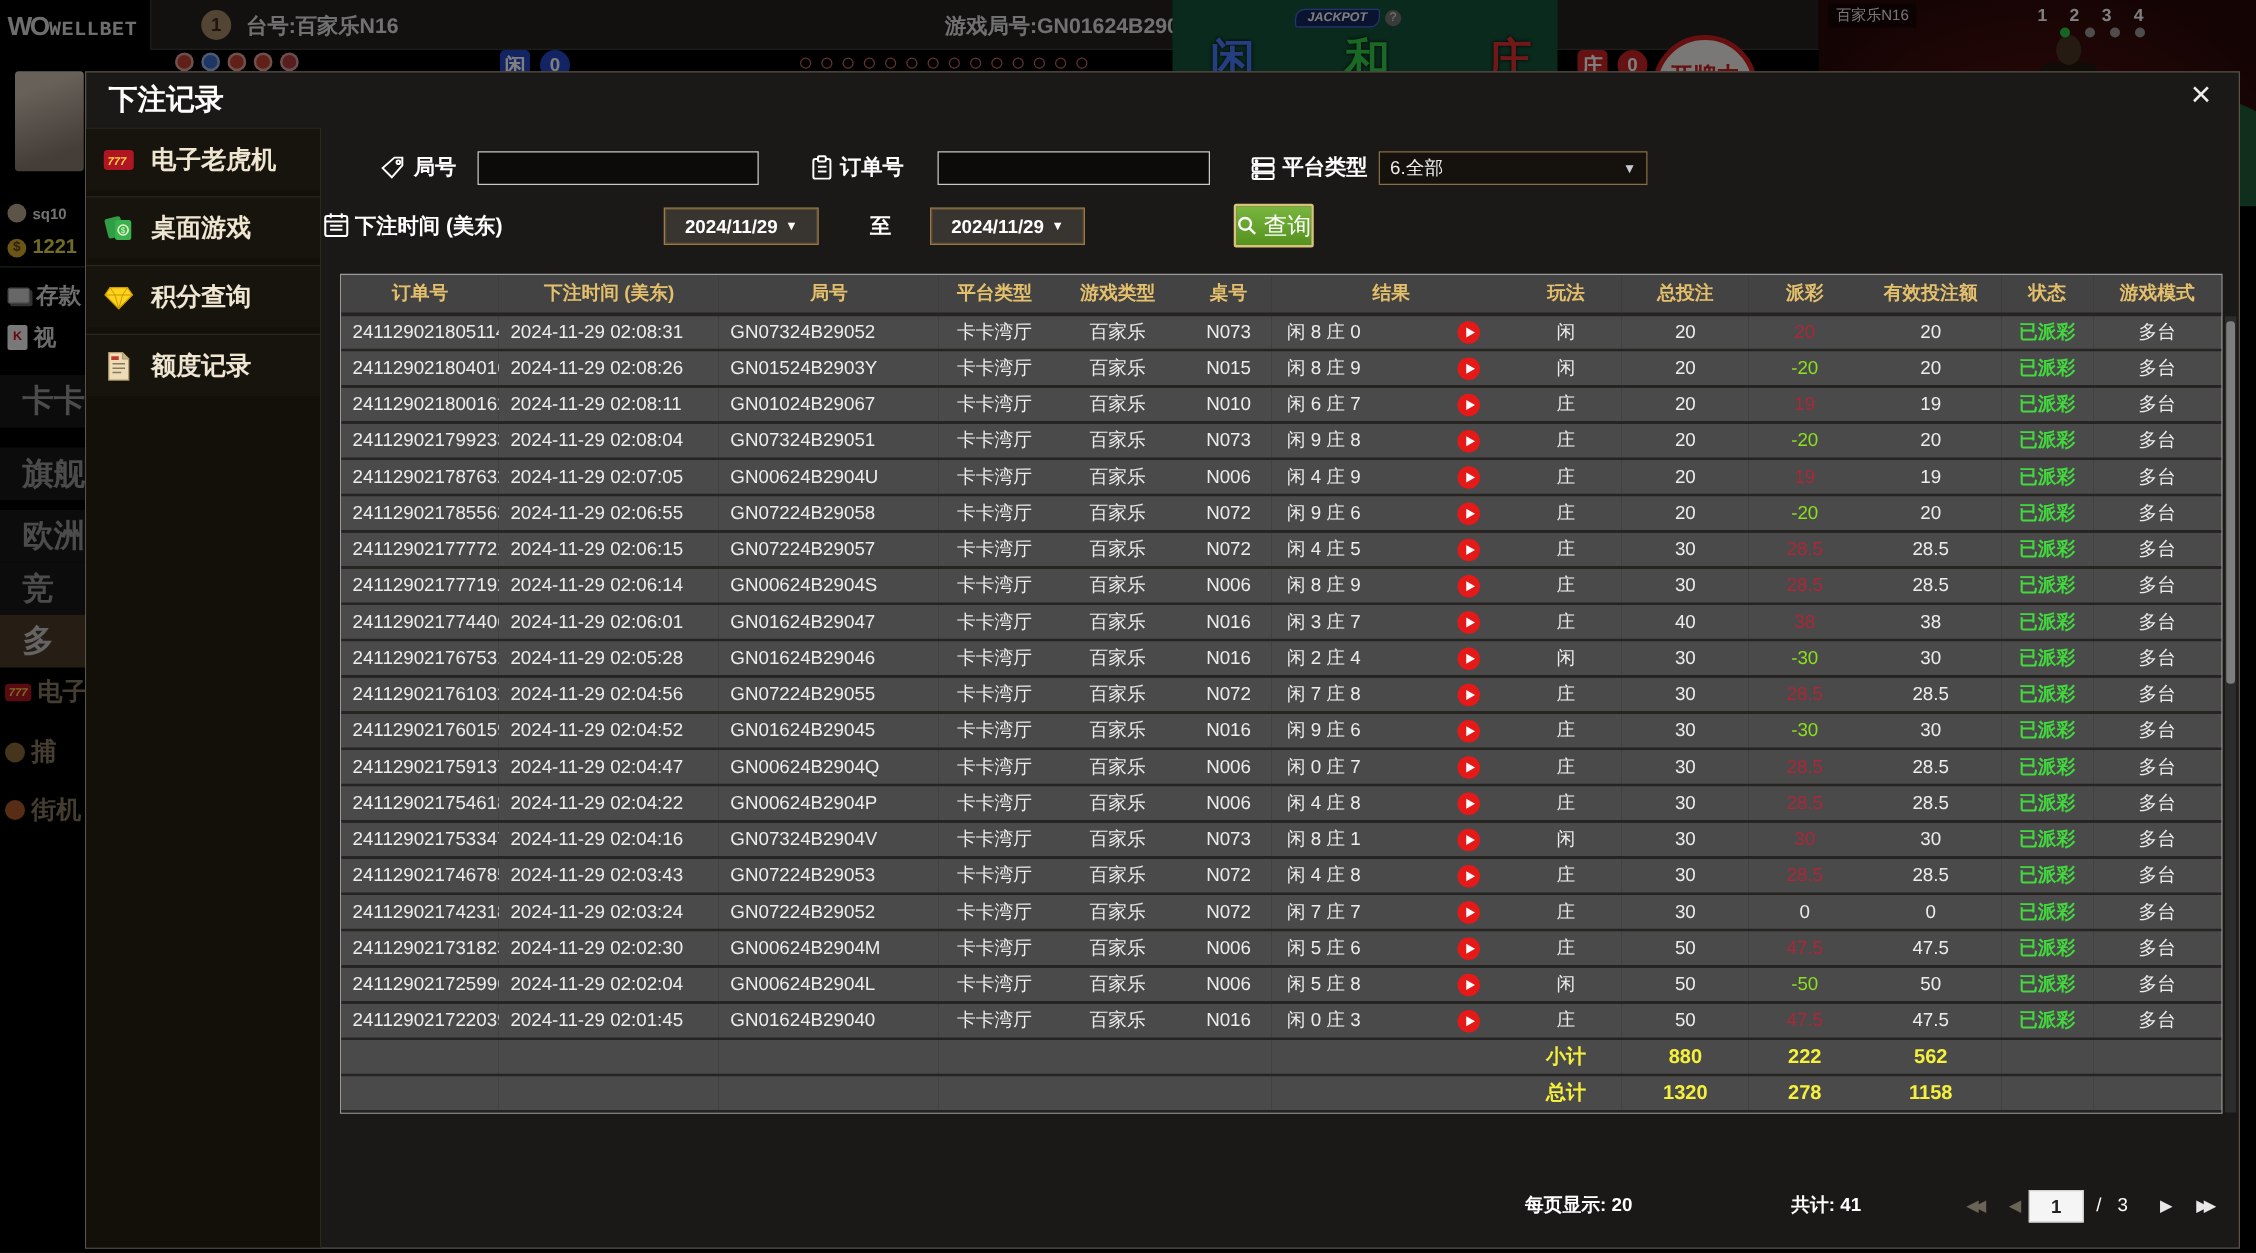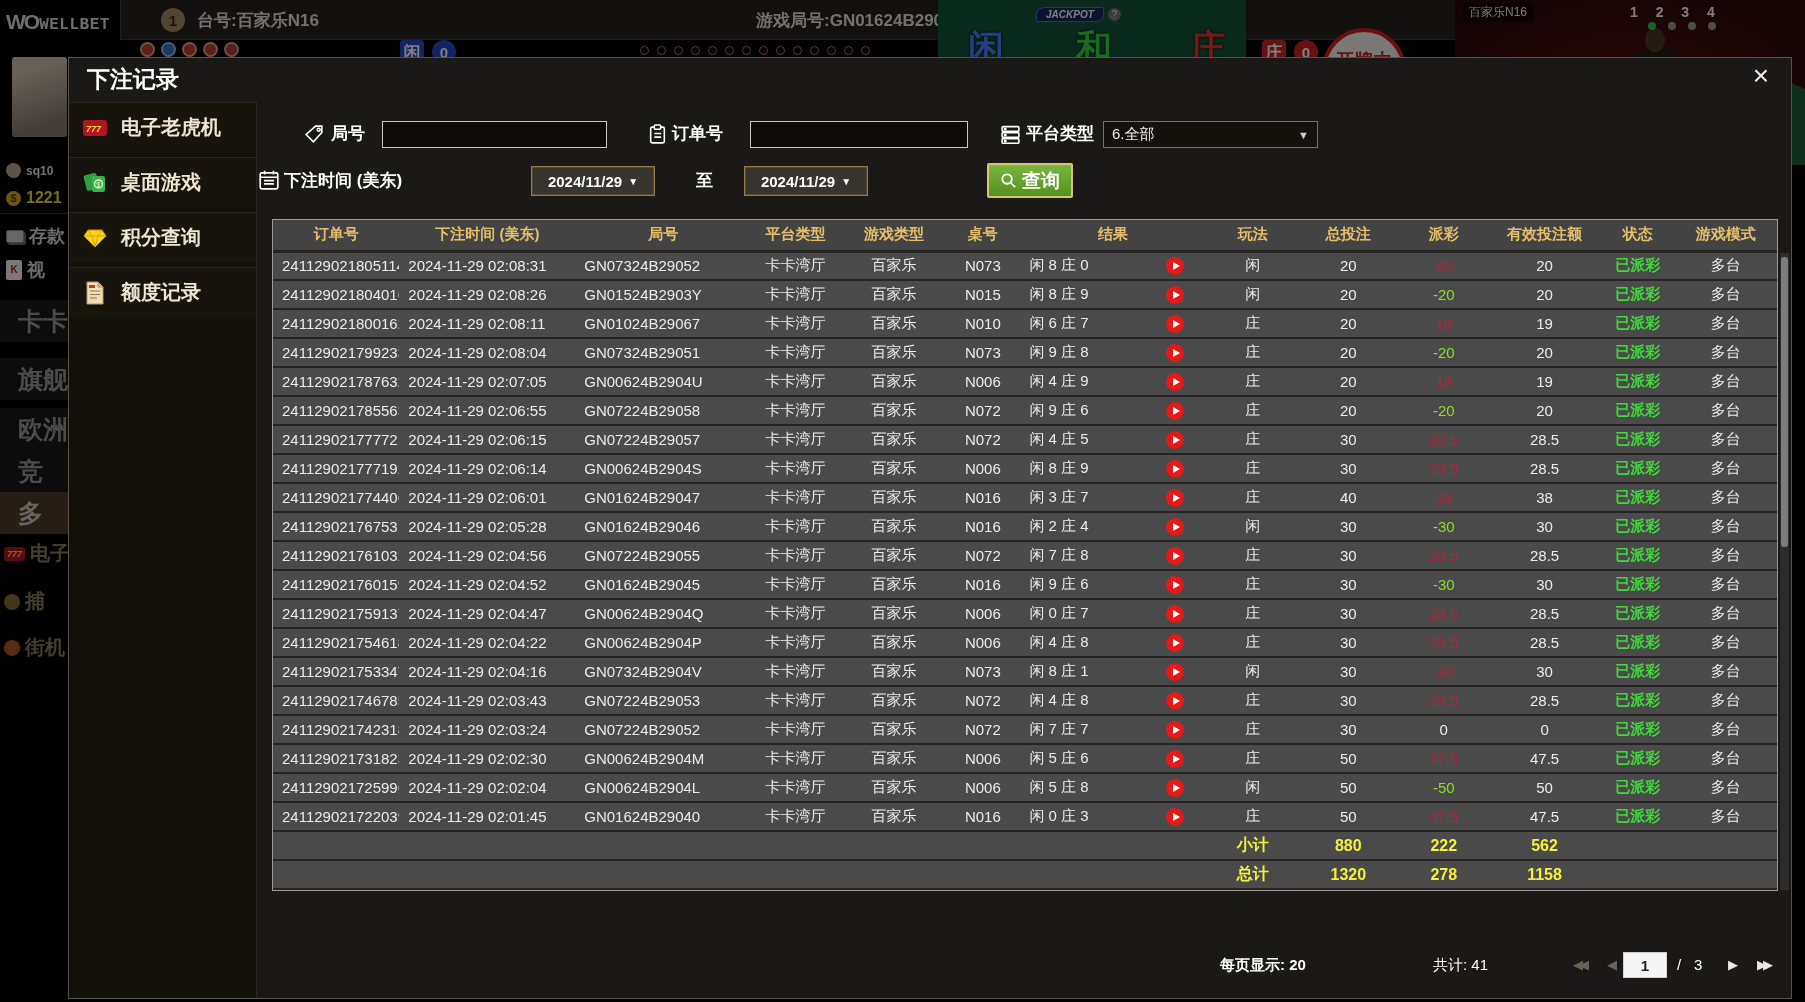--- a/index.html
+++ b/index.html
@@ -110,9 +110,9 @@
     border:1px solid #9a7a48; box-shadow:inset 0 0 0 1px #5a4a30; color:#fff; font-weight:bold; font-size:15px;
     display:flex; align-items:center; justify-content:center; gap:6px; cursor:pointer; }
   .date-btn .caret { font-size:10px; }
-  .search-btn { position:absolute; left:729px; top:0; width:86px; height:35px;
+  .search-btn { position:absolute; left:729px; top:0; width:64px; height:35px;
     background:linear-gradient(180deg,#79b63e,#54921e); border:2px solid #d9c27a; border-radius:2px;
-    color:#fff; font-weight:bold; font-size:19px; display:flex; align-items:center; justify-content:center;
+    color:#fff; font-weight:normal; font-size:19px; display:flex; align-items:center; justify-content:space-between;
     gap:5px; cursor:pointer; }
 
   .tbl-wrap { position:absolute; left:14px; top:117px; width:1506px; border:1px solid #9a9a9a; background:#2a2825; }

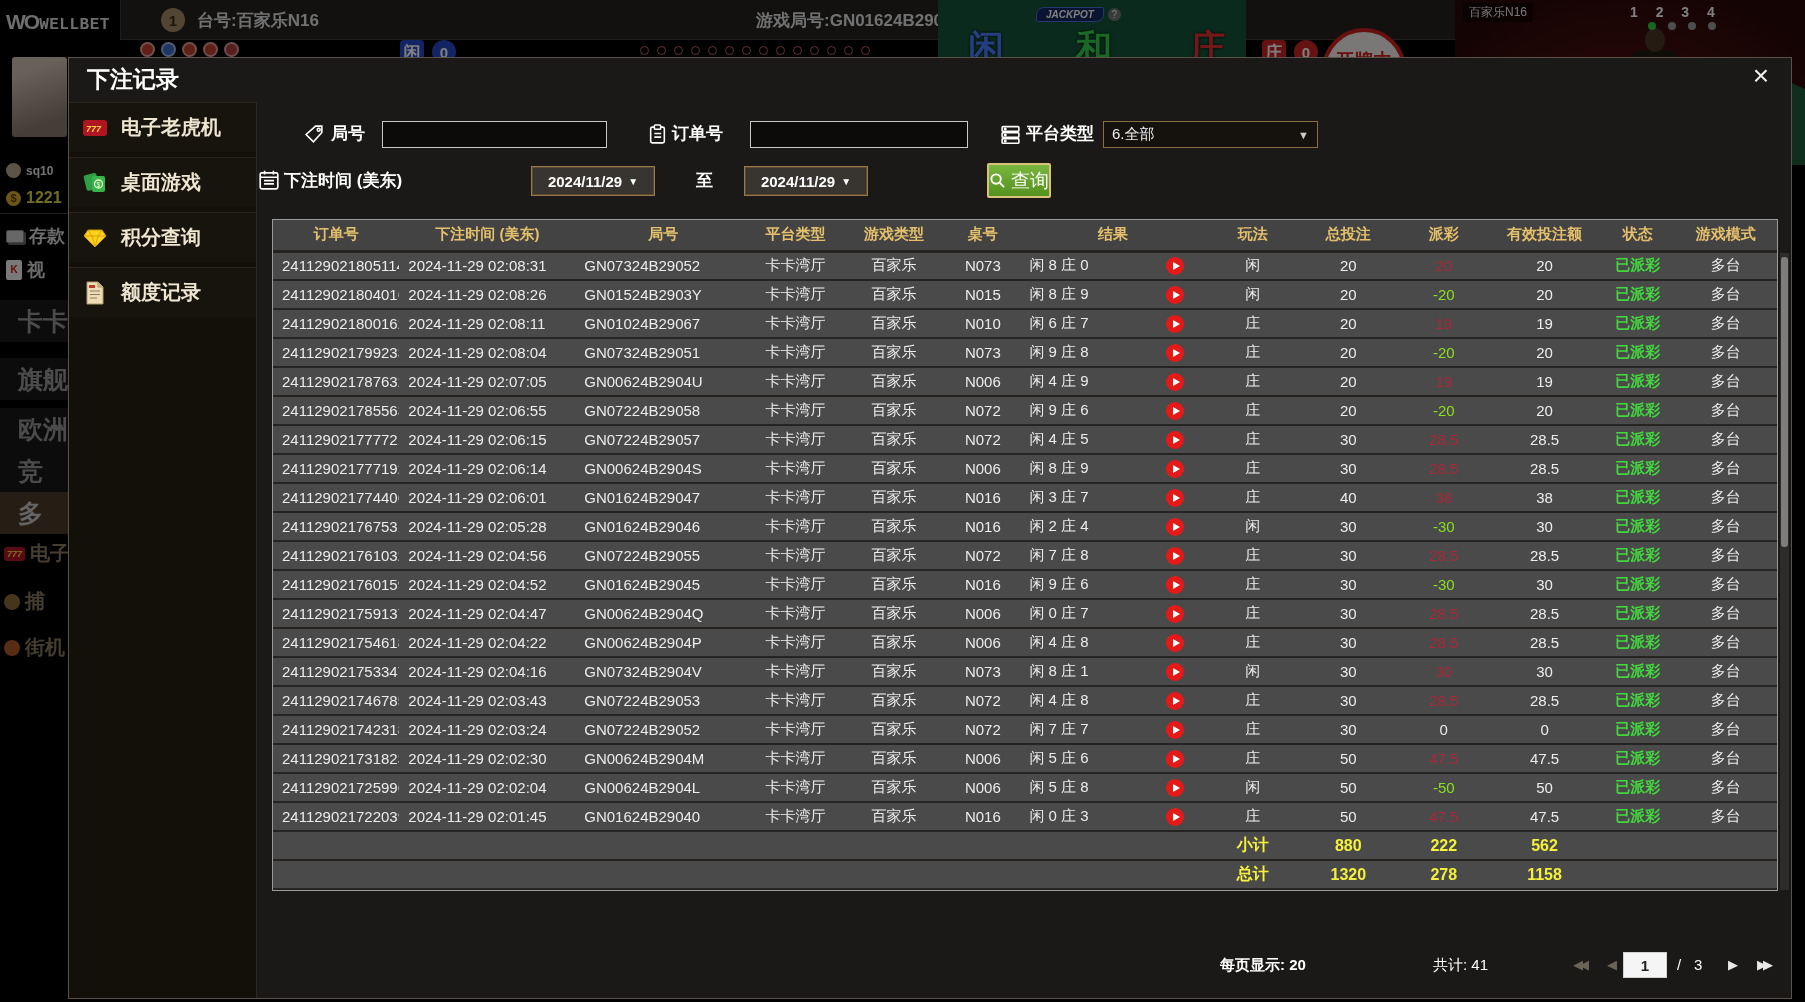--- a/index.html
+++ b/index.html
@@ -136,7 +136,7 @@
   .pager { position:absolute; left:0; top:848px; width:1520px; height:34px; color:#fff; font-size:15px; }
   .pager span { position:absolute; line-height:30px; }
   .pg-size { left:962px; font-weight:bold; }
-  .pg-total { left:1175px; font-weight:normal; }
+  .pg-total { left:1175px; font-weight:bold; }
   .pg-first { left:1315px; color:#6a6458; letter-spacing:-4px; cursor:pointer; font-size:13px; }
   .pg-prev { left:1349px; color:#6a6458; cursor:pointer; font-size:13px; }
   .pg-box { left:1365px; top:2px; width:44px; height:26px; background:#f5f5f5; border:1px solid #d0d0d0;

